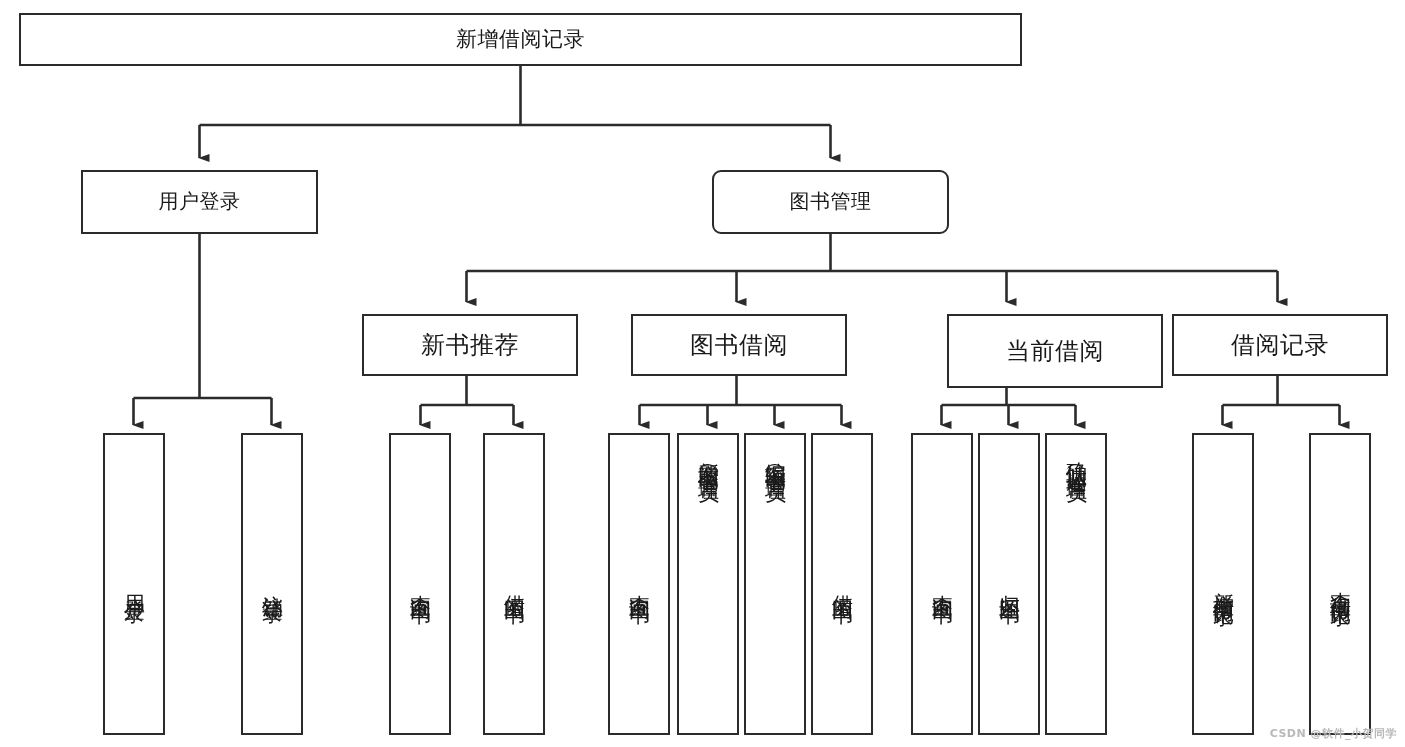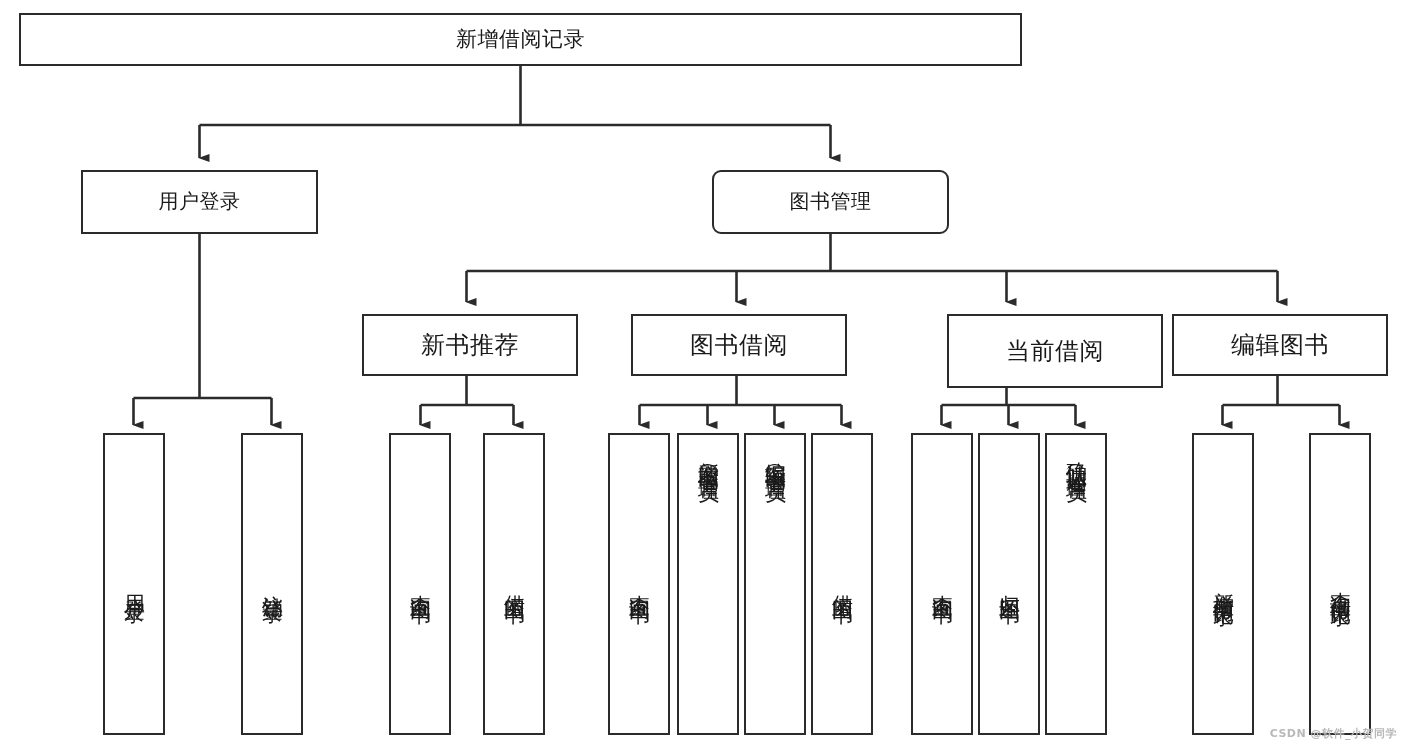--- a/index.html
+++ b/index.html
@@ -165,7 +165,7 @@
   </div>
 
   <div class="node node-l3" style="left:1172px; top:314px; width:216px; height:62px;">
-    <span class="node-label">编辑图书</span>
+    <span class="node-label">借阅记录</span>
   </div>
 
   <div class="node node-leaf" style="left:103px; top:433px; width:62px; height:302px;">

